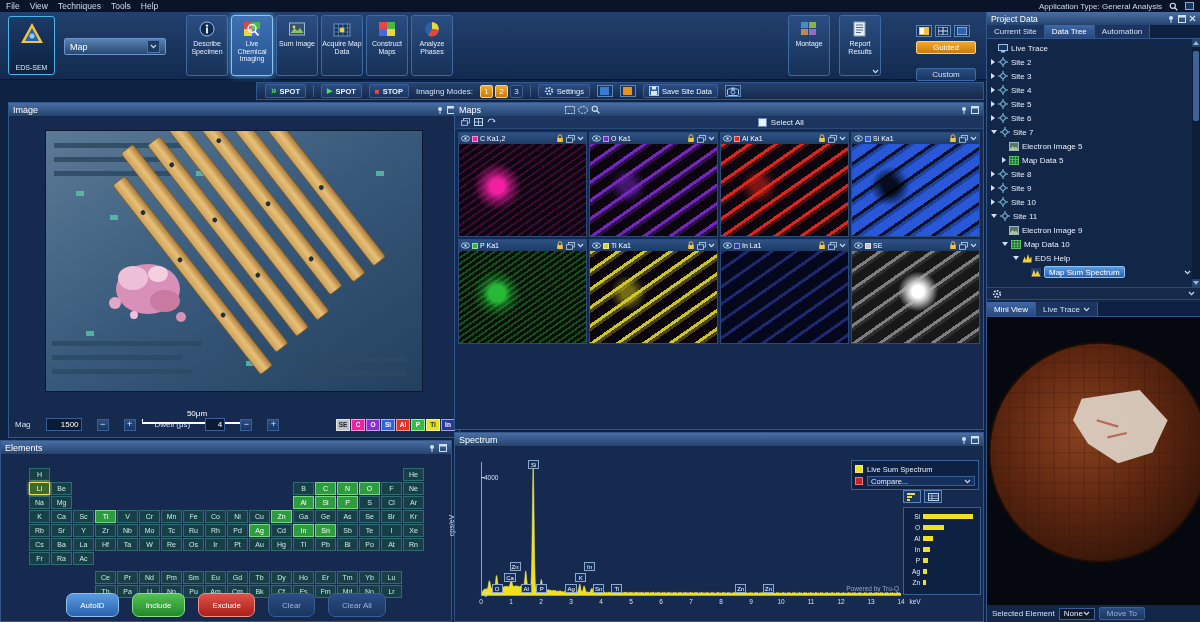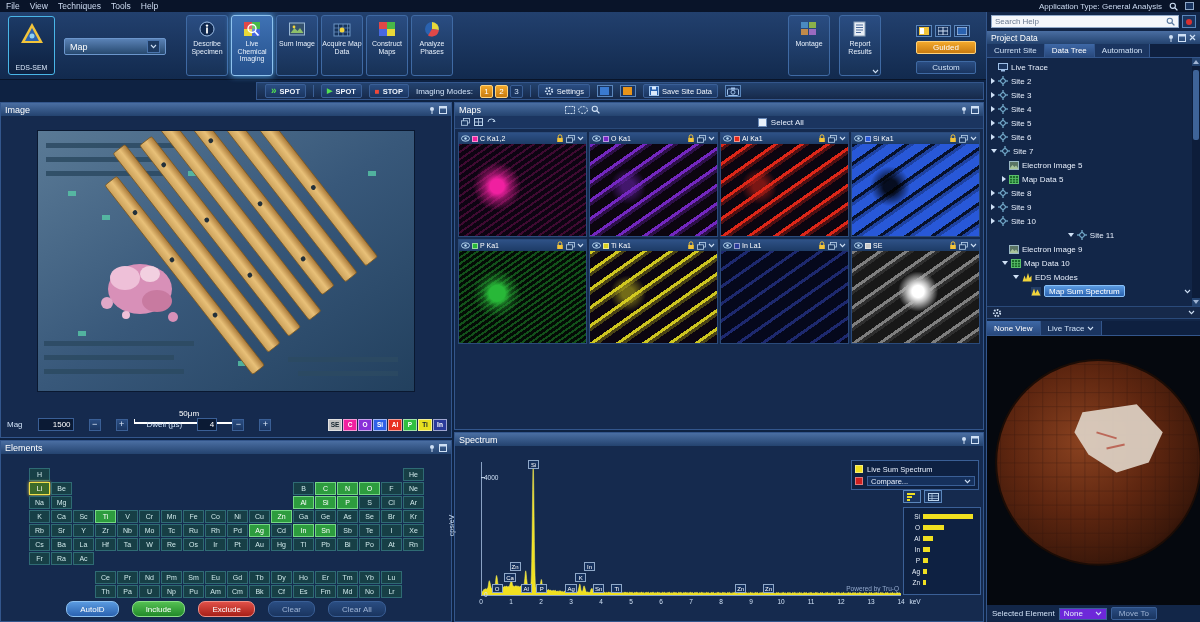--- a/index.html
+++ b/index.html
@@ -1029,23 +1029,6 @@
 </div>
 
 <div class="sidebar">
-  <div class="searchrow">
-    <div class="searchbox">
-      <span>Search Help</span>
-      <span class="sp"></span>
-      <span class="t-ic">
-          <svg width="9" height="9">
-            <circle cx="3.8" cy="3.8" r="2.6" fill="none" stroke="#5a7aa0" stroke-width="1.1"></circle>
-            <line x1="5.8" y1="5.8" x2="8.4" y2="8.4" stroke="#5a7aa0" stroke-width="1.3"></line>
-          </svg>
-        </span>
-    </div>
-    <span class="mini-red">
-        <svg width="8" height="8">
-          <circle cx="4" cy="4" r="3" fill="#d83030"></circle>
-        </svg>
-      </span>
-  </div>
   <div class="side-title">
     <span>Project Data</span>
       <span class="sp"></span>

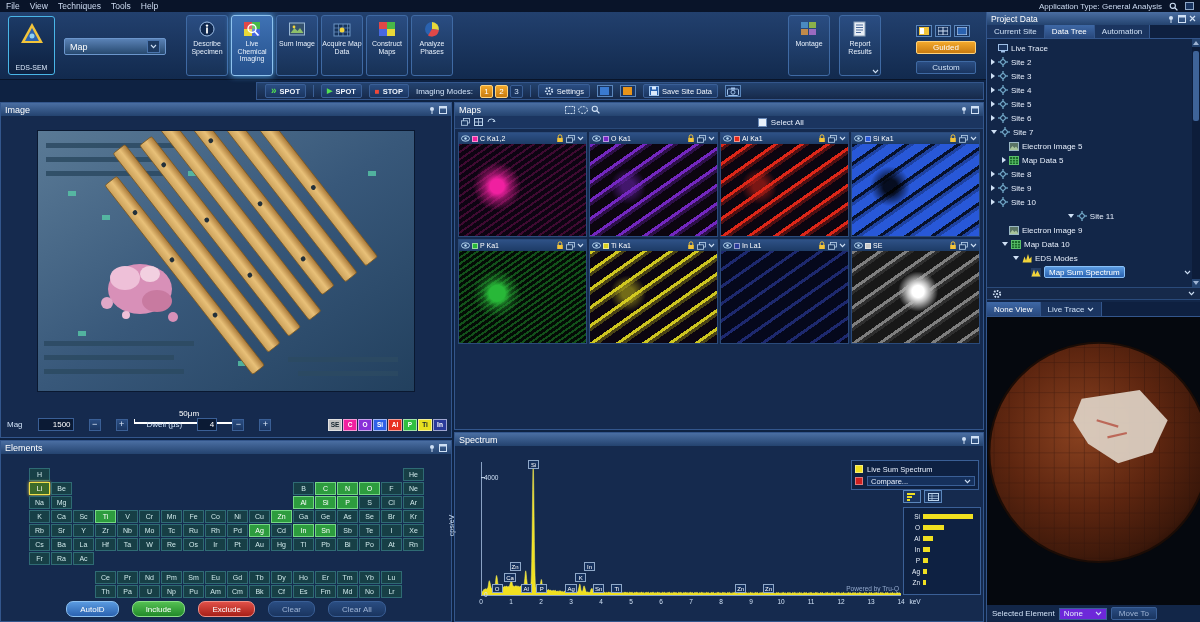--- a/index.html
+++ b/index.html
@@ -28,7 +28,7 @@
 .gc-col{position:absolute;left:916px;top:13px;width:60px}
 .mini-ics{display:flex;gap:3px;margin-bottom:4px}
 .mini-ic-btn{width:16px;height:12px;border:1px solid #5a86bc;background:#1a3560;display:flex;align-items:center;justify-content:center;cursor:pointer}
-.gbtn{height:13px;border-radius:2px;display:flex;align-items:center;justify-content:center;font-size:8px;color:#fff;cursor:pointer;margin-bottom:7px}
+.gbtn{height:13px;border-radius:2px;display:flex;align-items:center;justify-content:center;font-size:8px;color:#fff;cursor:pointer;margin-bottom:14px}
 .gbtn.guided{background:linear-gradient(#f2a82c,#c87b10);border:1px solid #ffd27a}
 .gbtn.custom{background:linear-gradient(#2a4d82,#1a3560);border:1px solid #3f6aa4;color:#cfe0f5}
 

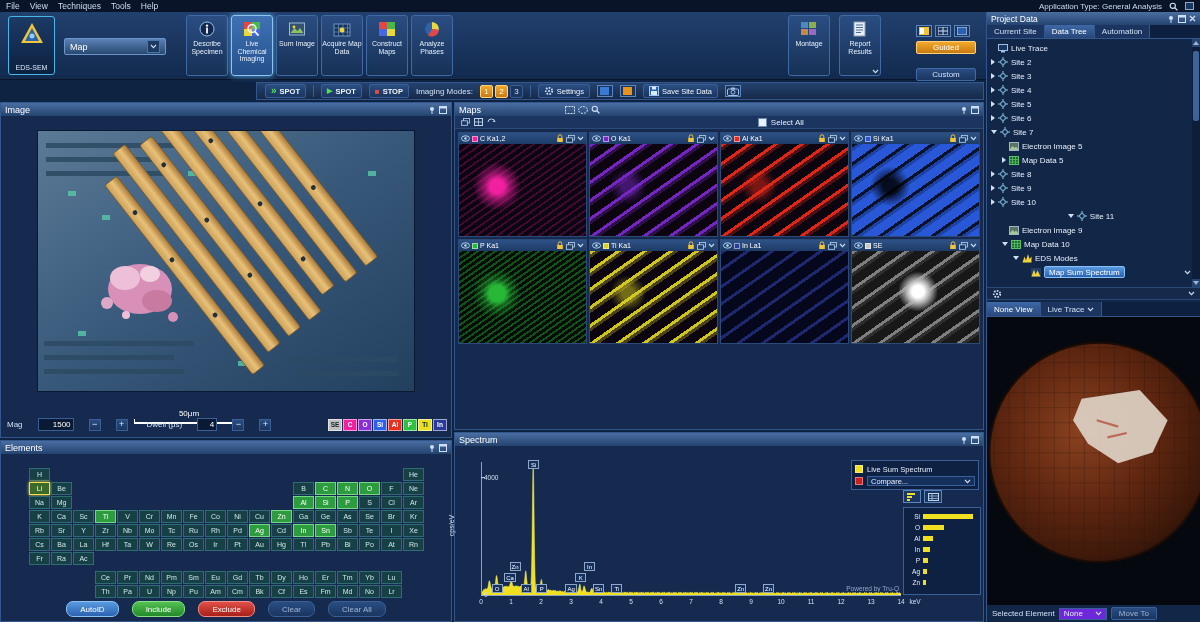--- a/index.html
+++ b/index.html
@@ -338,7 +338,7 @@
     </span>
 </div>
 
-<div class="panel" style="left:0;top:102px;width:452px;height:336px">
+<div class="panel" style="left:8px;top:102px;width:452px;height:336px">
   <div class="ptitle">
       <span>Image</span>
     <div class="t-icons">

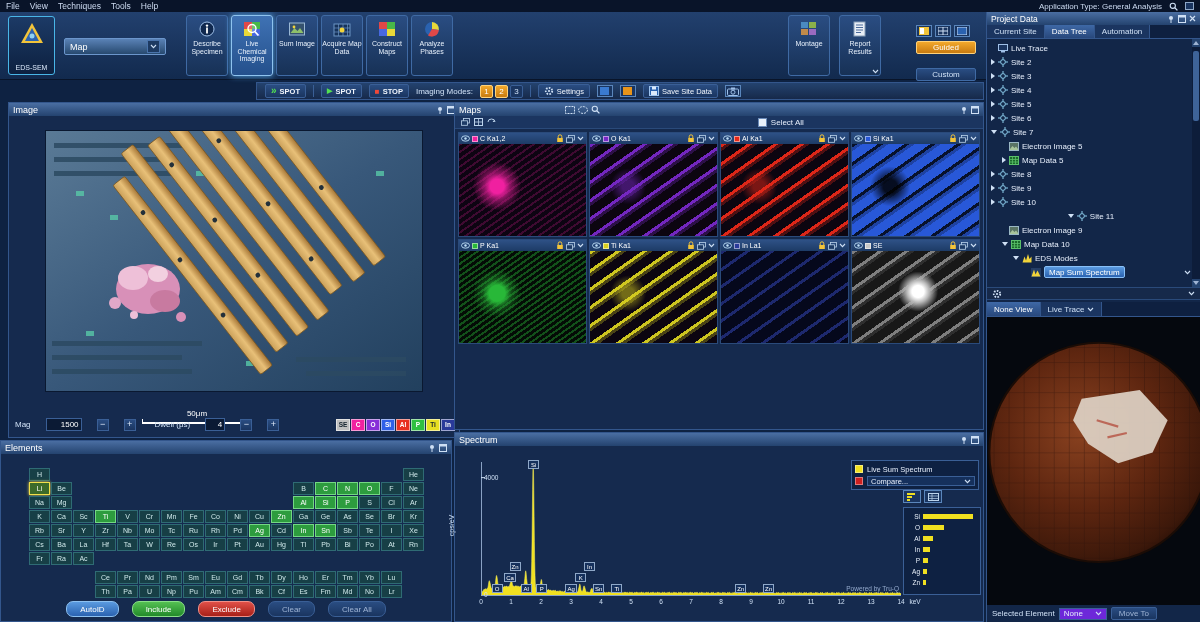--- a/index.html
+++ b/index.html
@@ -1191,7 +1191,7 @@
         </span>
         <span>Site 10</span>
       </div>
-      <div class="trow" style="padding-left: 4px; justify-content: center;">
+      <div class="trow" style="padding-left: 4px;">
         <span class="arr-d"></span>
         <span class="t-ic">
           <svg width="10" height="10">

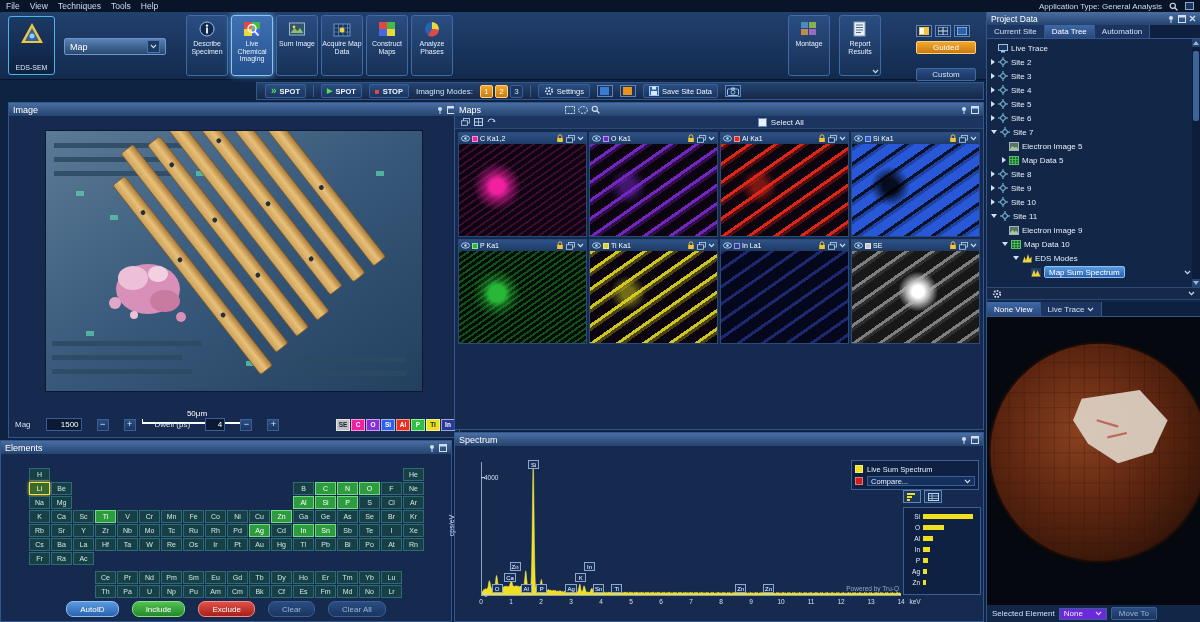--- a/index.html
+++ b/index.html
@@ -1228,7 +1228,7 @@
             <path d="M0.5 8.5l2-6 1.5 4 2-6.5 1.5 5 2-2.5v6z" fill="#f2d43a"></path>
           </svg>
         </span>
-        <span>EDS Modes</span>
+        <span>EDS Help</span>
       </div>
       <div class="trow" style="padding-left: 37px;">
         <span class="arr-n"></span>

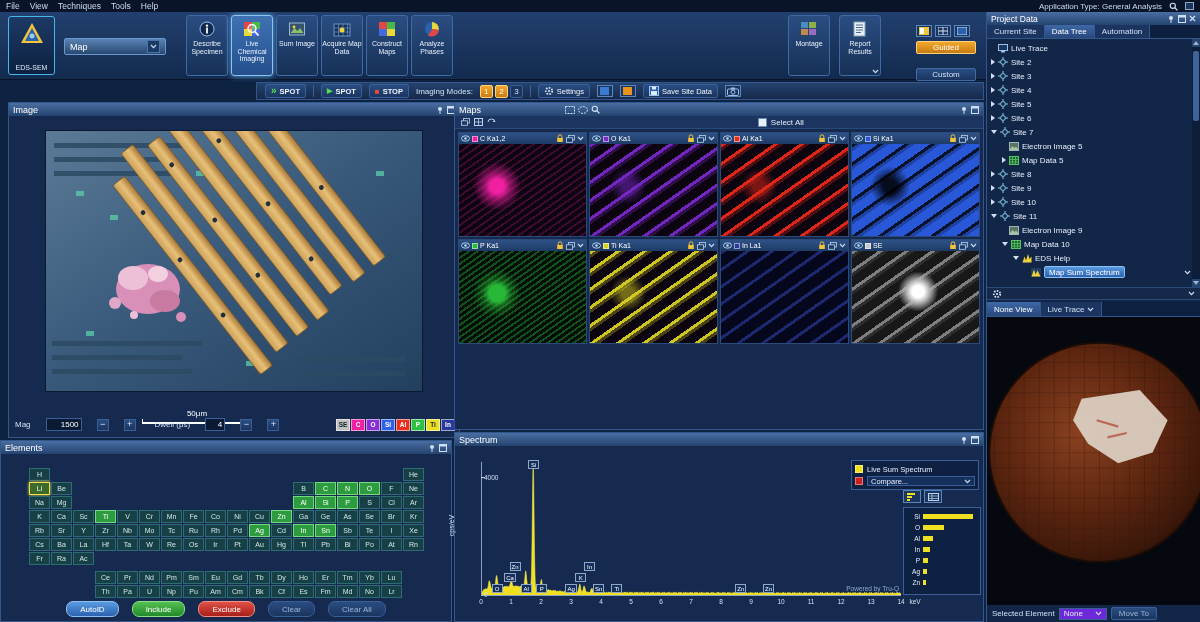--- a/index.html
+++ b/index.html
@@ -1262,7 +1262,7 @@
       </span>
   </div>
   <div class="mini-tabs" id="mini-tabs">
-      <div class="tab active">None View</div>
+      <div class="tab active">Mini View</div>
       <div class="tab">Live Trace<span class="t-ic">
           <svg width="7" height="5">
             <path d="M1 1l2.5 2.6L6 1" fill="none" stroke="#cfe0f5" stroke-width="1.1"></path>

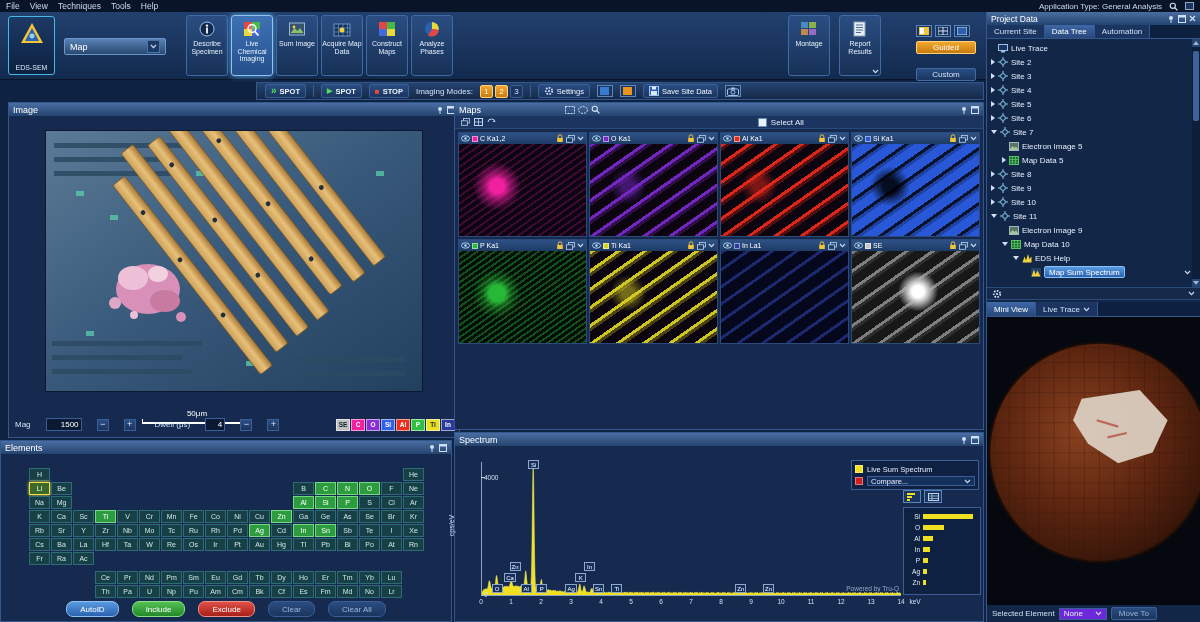--- a/index.html
+++ b/index.html
@@ -71,7 +71,7 @@
 .el-tile.inc{background:#2d9c3e;border-color:#74d884;color:#fff}
 .el-tile.sel{border-color:#f2e04a;box-shadow:0 0 3px #f2e04a;background:#3c6a2a;color:#fff}
 .el-btns{position:absolute;left:0;right:0;bottom:4px;display:flex;justify-content:center;gap:13px}
-.pill{height:16px;padding:0 13px;border-radius:7px;font-size:8px;display:flex;align-items:center;color:#fff;cursor:pointer;white-space:nowrap}
+.pill{height:24px;padding:0 13px;border-radius:7px;font-size:8px;display:flex;align-items:center;color:#fff;cursor:pointer;white-space:nowrap}
 .pill.blue{background:linear-gradient(#5a9ae0,#2a62b0);border:1px solid #8cc0f0}
 .pill.green{background:linear-gradient(#54c052,#228a2a);border:1px solid #8ae088}
 .pill.red{background:linear-gradient(#e05048,#a82018);border:1px solid #f09088}

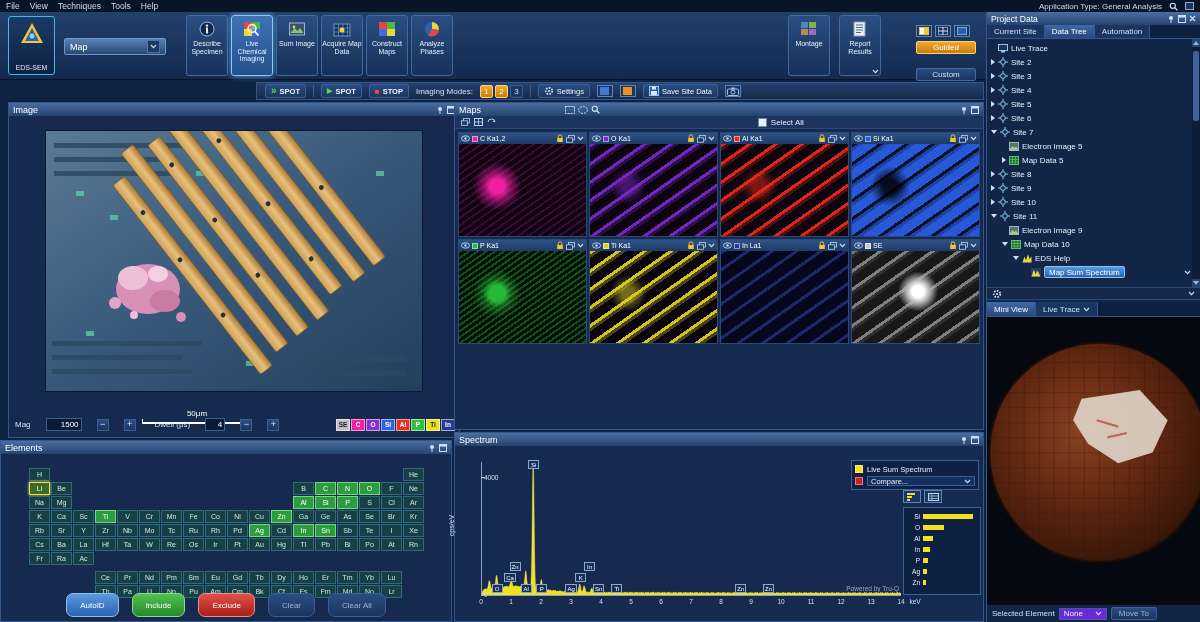--- a/index.html
+++ b/index.html
@@ -117,7 +117,7 @@
 .mini-tabs{display:flex;height:15px;background:#0e2040;border-bottom:1px solid #33568c;margin-top:2px}
 .wafer{flex:1;background:#05080e;position:relative;cursor:crosshair}
 .mv-bottom{height:17px;display:flex;align-items:center;gap:4px;padding:4px 5px;font-size:8px;background:#122648}
-.dd{height:12px;border:1px solid #3a5f96;background:#6d28d9;display:flex;align-items:center;gap:12px;padding:0 4px;cursor:pointer}
+.dd{height:12px;border:1px solid #3a5f96;background:#0f172a;display:flex;align-items:center;gap:0;padding:0 4px;cursor:pointer}
 .btn-dim{height:13px;padding:0 7px;border:1px solid #3a5f96;border-radius:2px;background:linear-gradient(#2a4d82,#1a3560);color:#9fb4d4;display:flex;align-items:center;cursor:pointer}
 .t-ic{display:flex;align-items:center;cursor:pointer}
 </style>

